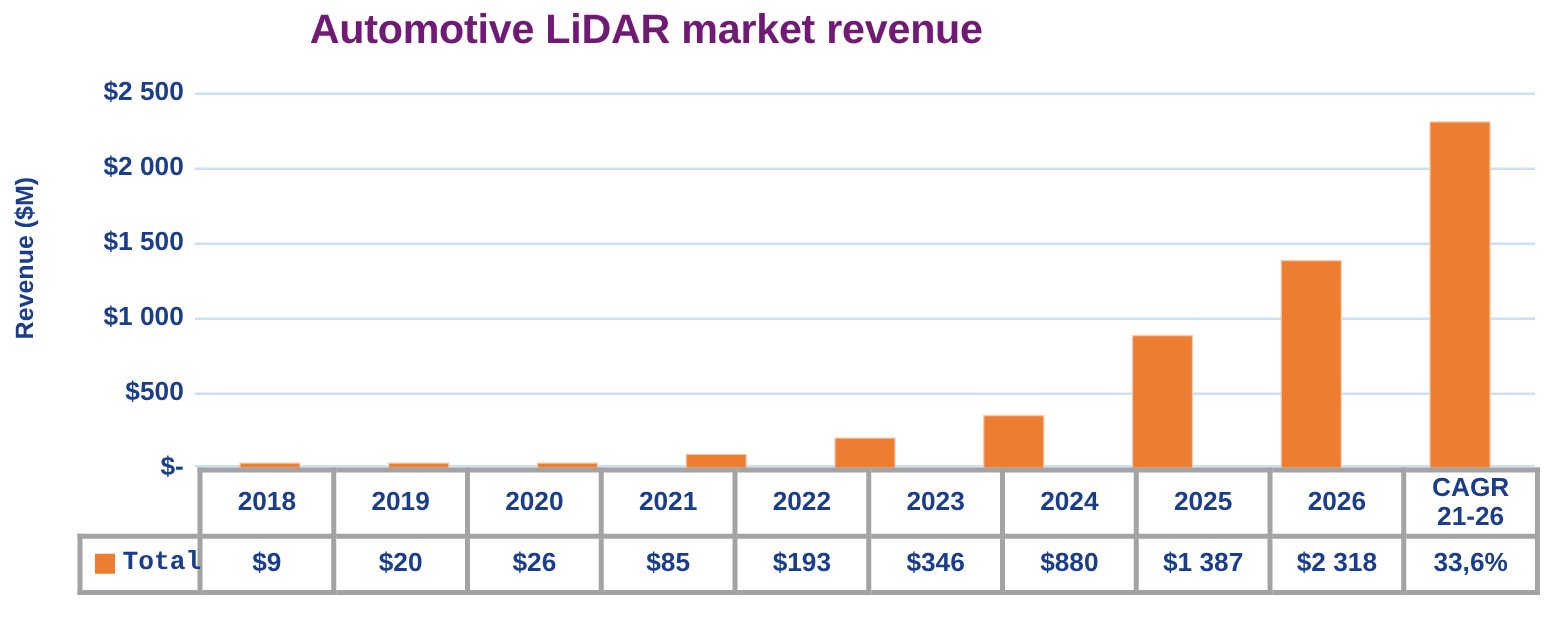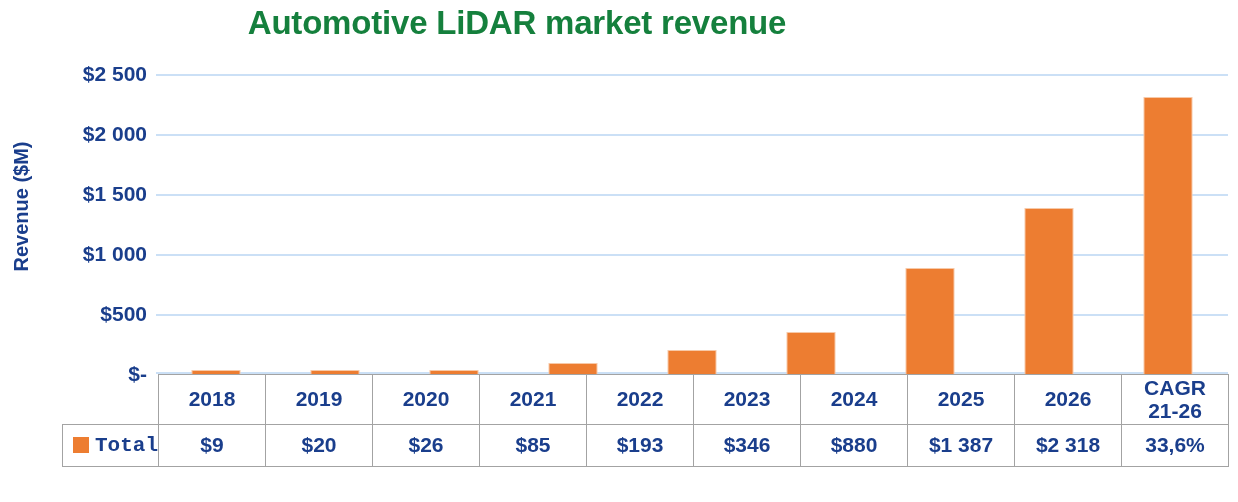--- a/index.html
+++ b/index.html
@@ -31,7 +31,7 @@
     text-align: center;
     font-size: 33px;
     font-weight: bold;
-    color: #15803d;
+    color: #701a75;
     letter-spacing: -0.2px;
     white-space: nowrap;
   }

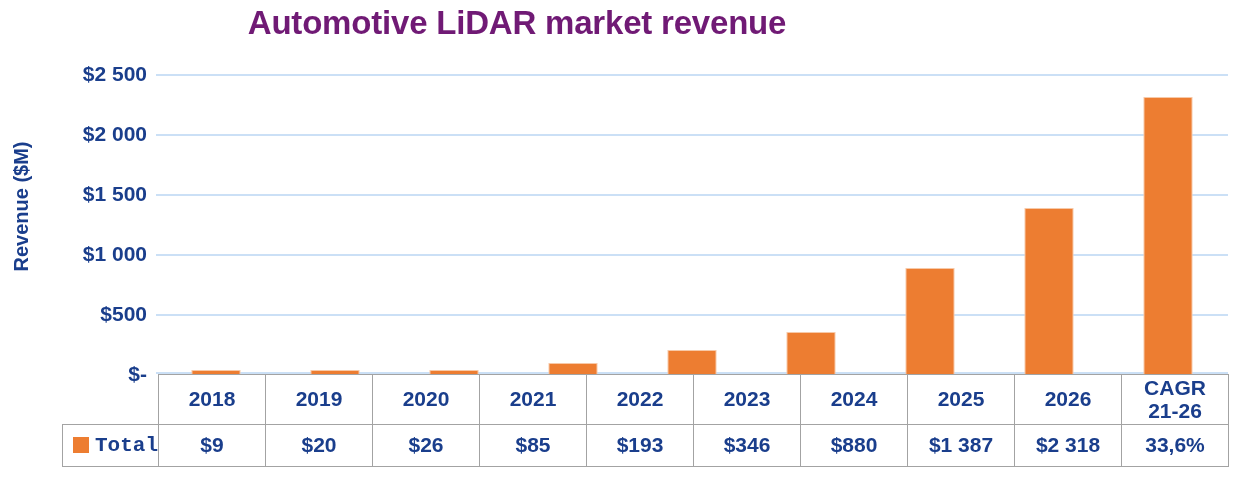--- a/index.html
+++ b/index.html
@@ -118,7 +118,7 @@
     table-layout: fixed;
   }
   #data-table td {
-    border: 1px solid #a3a3a3;
+    border: 4px solid #a3a3a3;
     text-align: center;
     vertical-align: middle;
     font-size: 21px;

